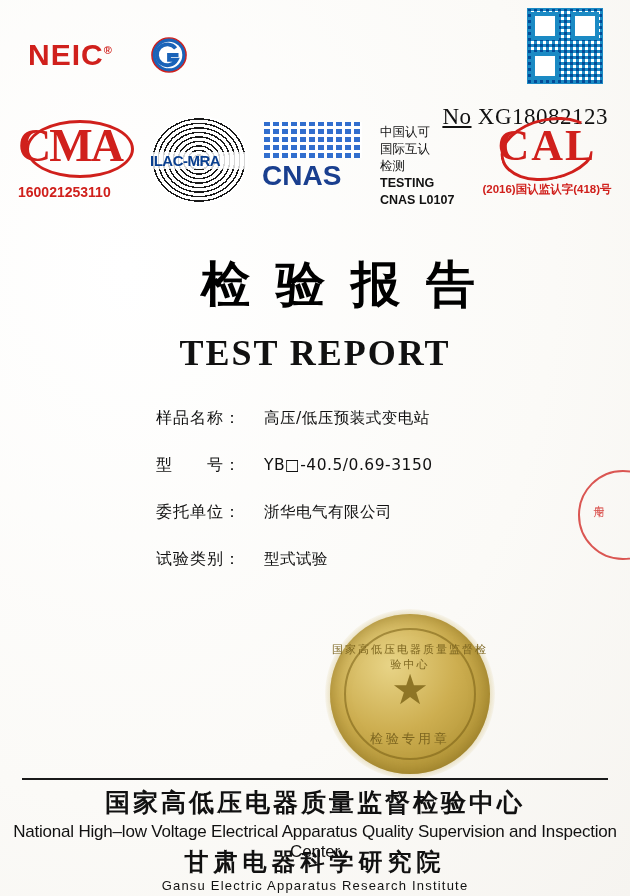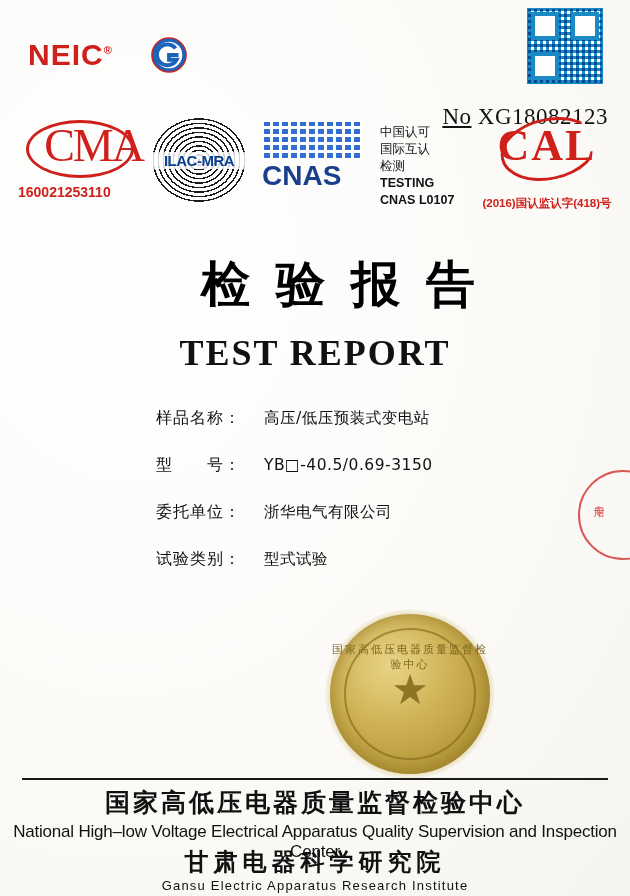--- a/index.html
+++ b/index.html
@@ -108,12 +108,11 @@
   .cma-text {
     font-family: "Liberation Serif", serif;
     font-size: 46px;
-    font-weight: normal;
+    font-weight: bold;
     color: #d0201c;
     letter-spacing: -2px;
     line-height: 56px;
     position: relative;
-    text-align: right;
   }
   .cma-ring {
     position: absolute;

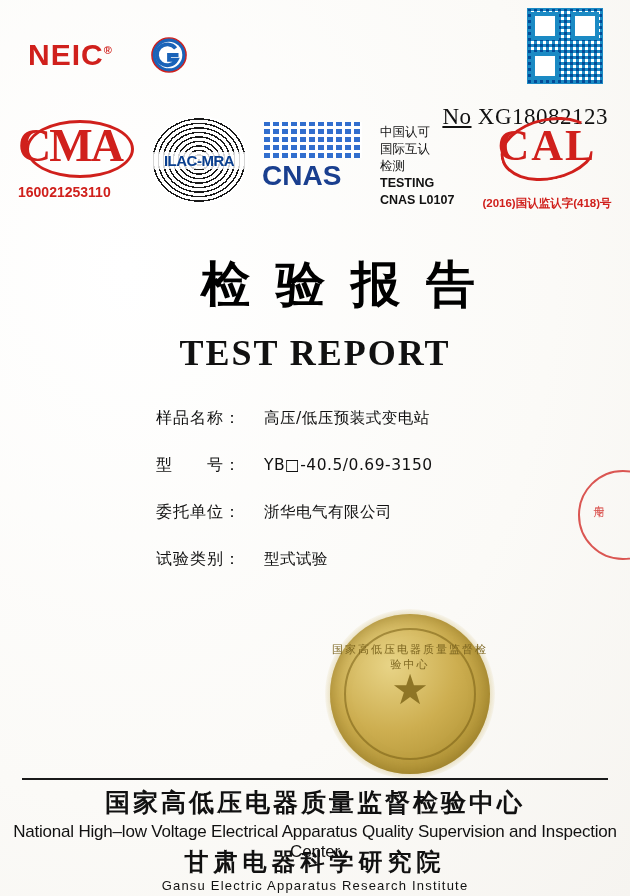--- a/index.html
+++ b/index.html
@@ -152,7 +152,6 @@
     left: 0;
     top: 36px;
     width: 98px;
-    text-align: center;
     font-family: "Liberation Sans", sans-serif;
     font-weight: bold;
     font-size: 15px;

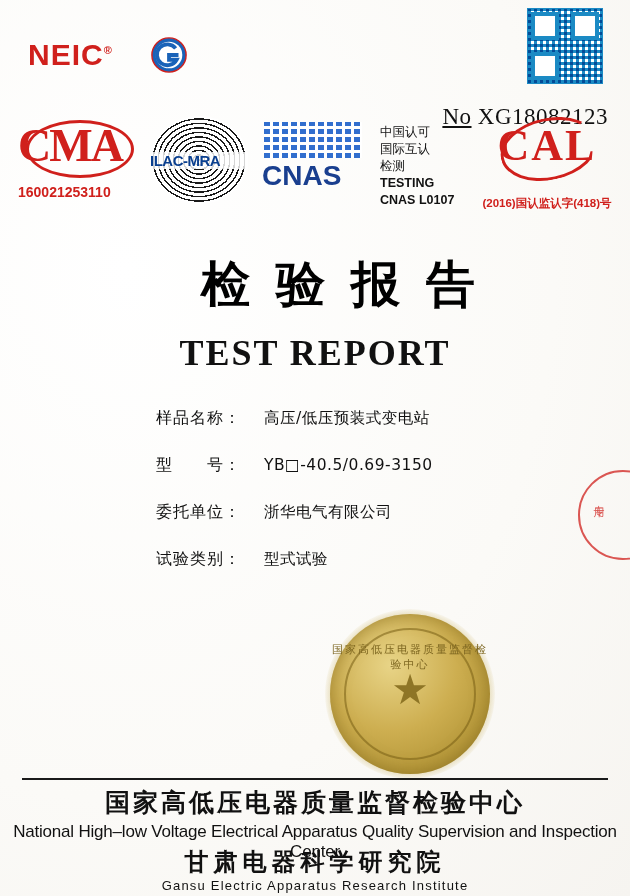--- a/index.html
+++ b/index.html
@@ -229,7 +229,7 @@
     font-size: 11.5px;
     font-weight: bold;
     color: #d0201c;
-    margin-top: 18px;
+    margin-top: 4px;
   }
 
   

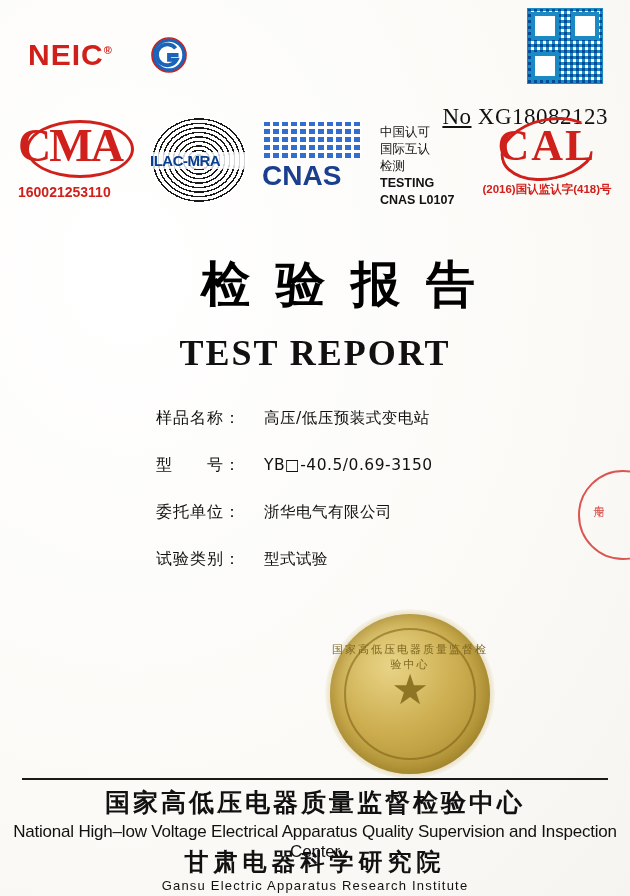--- a/index.html
+++ b/index.html
@@ -498,6 +498,7 @@
     <div class="seal-ring"></div>
     <div class="seal-arc-top">国家高低压电器质量监督检验中心</div>
     <div class="seal-star">★</div>
+    <div class="seal-arc-bottom">检验专用章</div>
   </div>
 
   <div class="edge-stamp">

